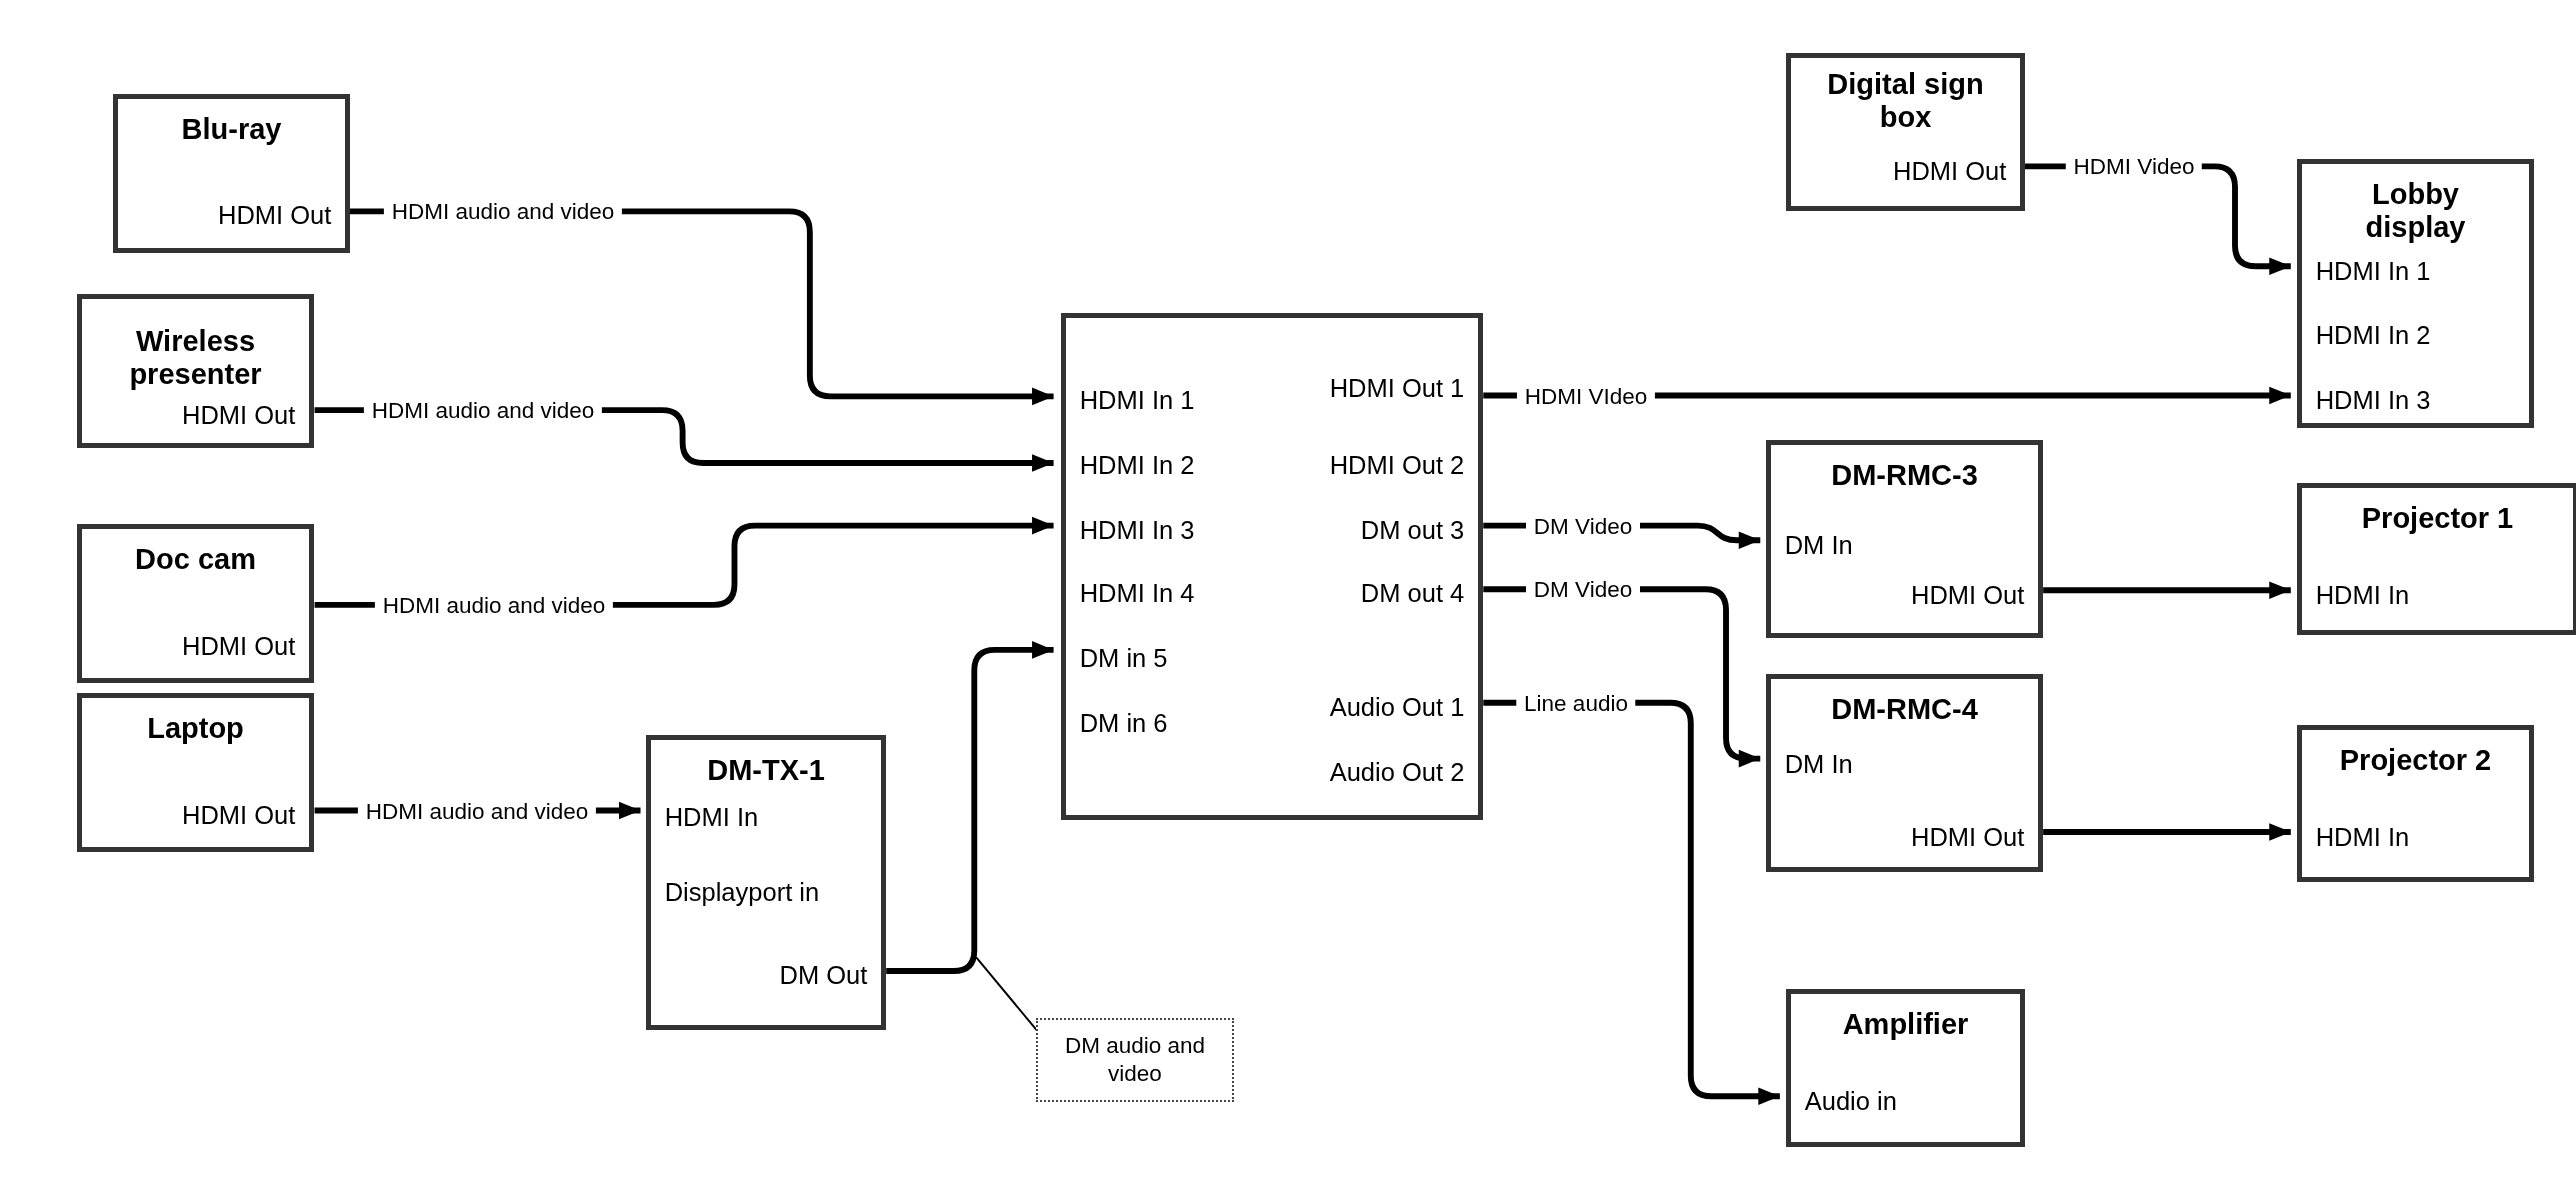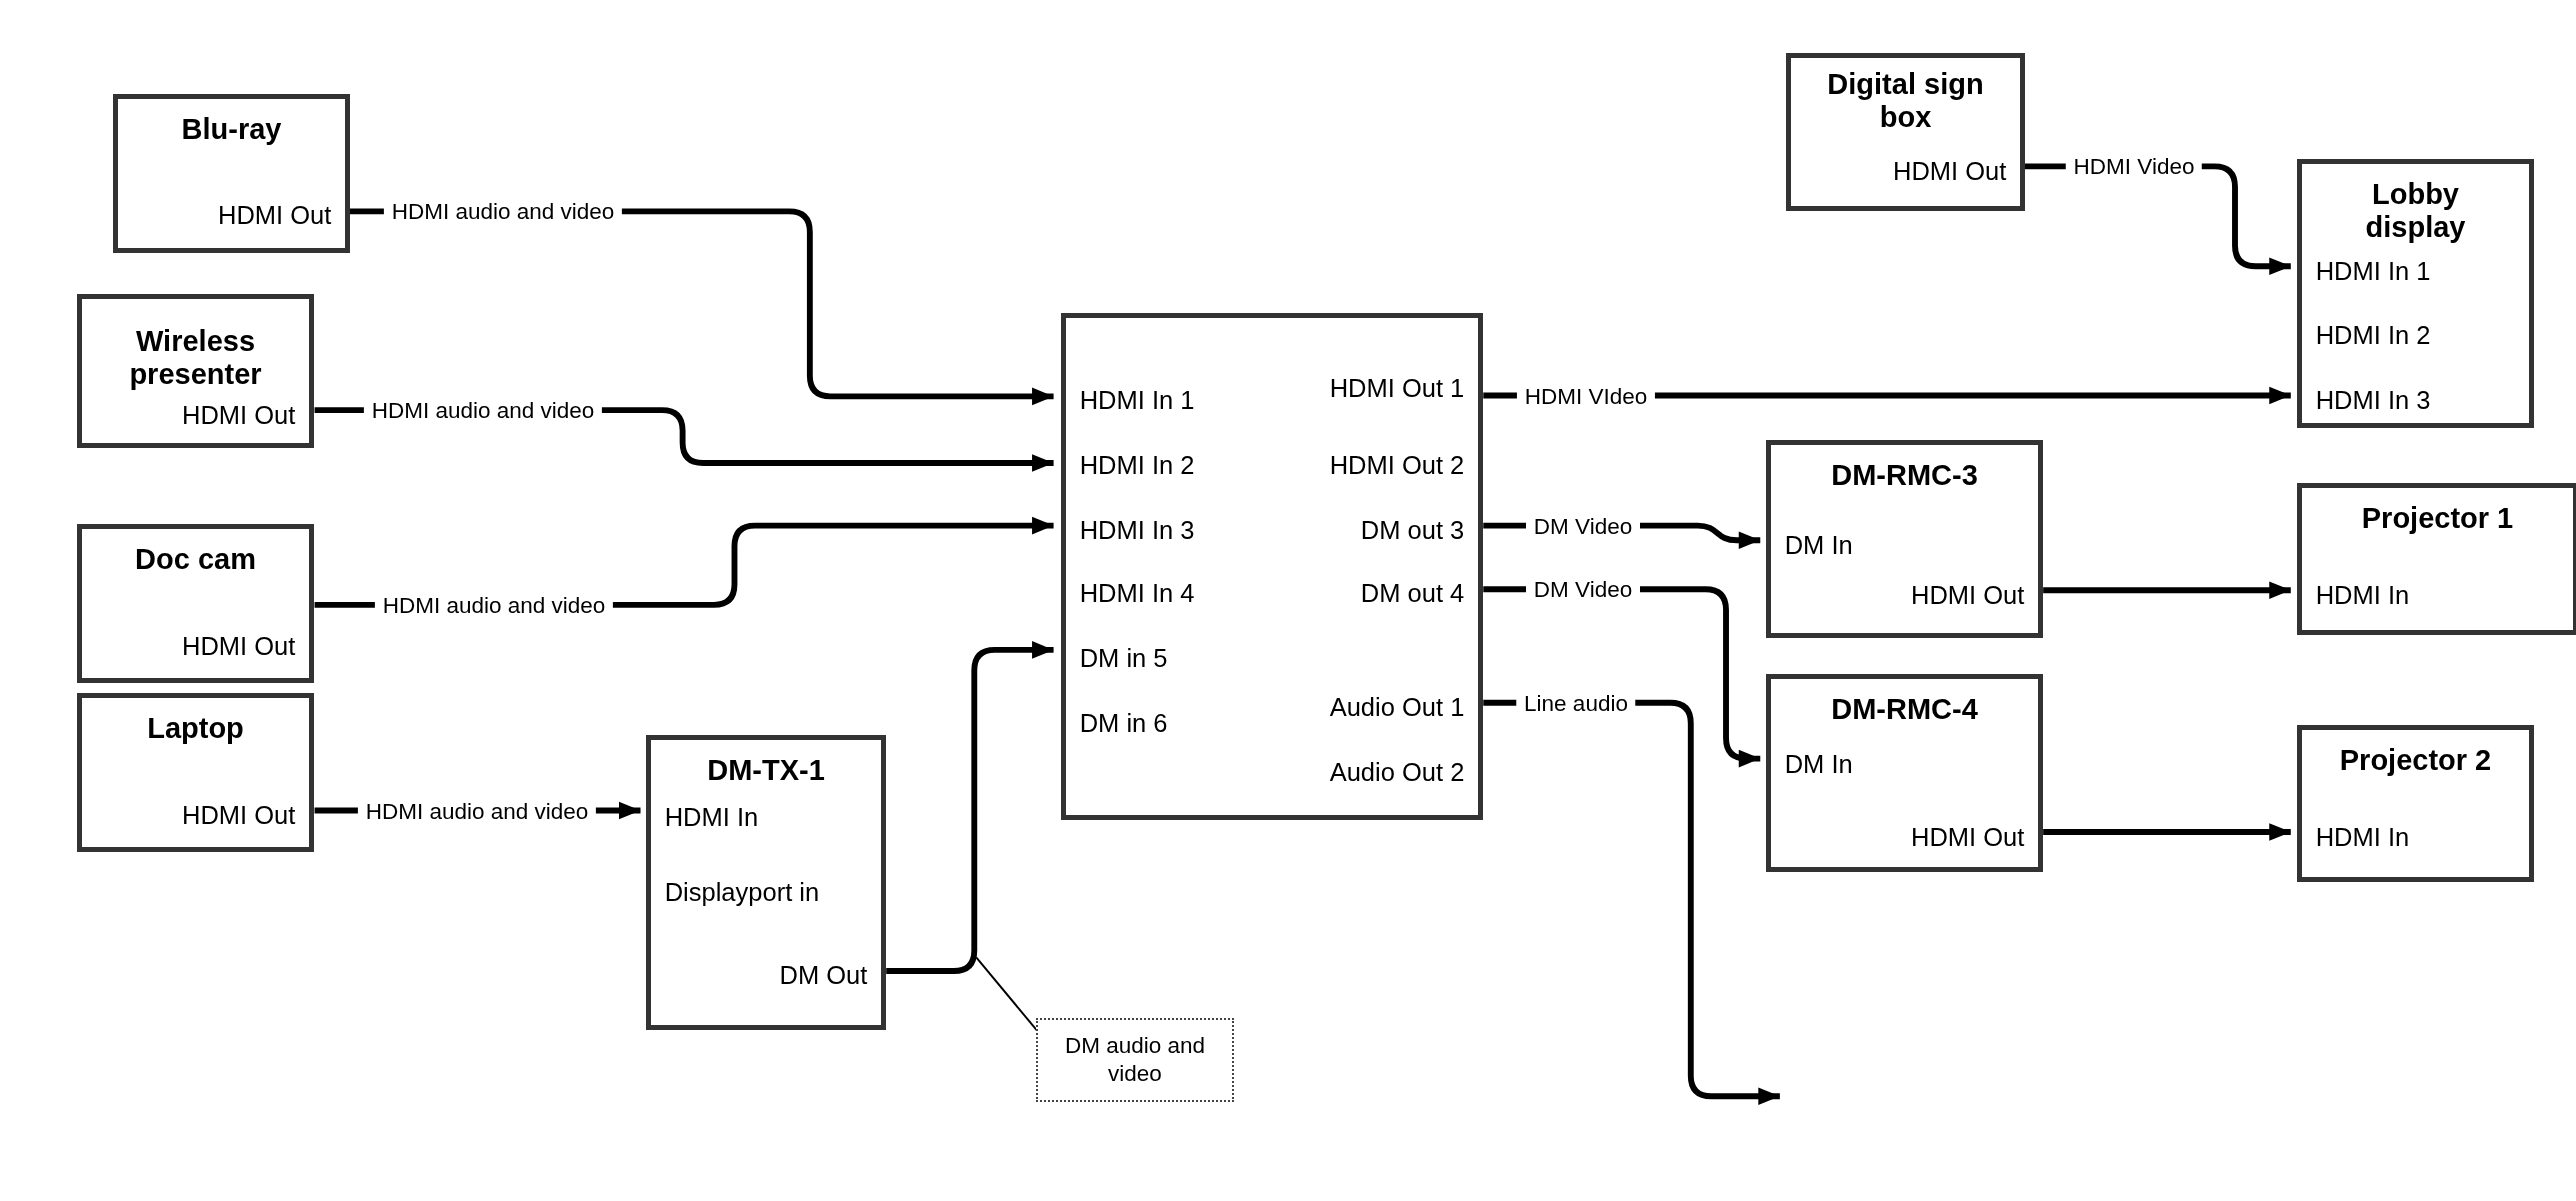--- a/index.html
+++ b/index.html
@@ -166,6 +166,10 @@
     <div class="port left" style="top:92px;">HDMI In</div>
   </div>
 
+  <div class="node" style="left:1786px;top:989px;width:239px;height:158px;">
+    <div class="title">Amplifier</div>
+    <div class="port left" style="top:92px;">Audio in</div>
+  </div>
 
   <div class="wire-label" style="left:503px;top:211px;">HDMI audio and video</div>
   <div class="wire-label" style="left:483px;top:410px;">HDMI audio and video</div>

